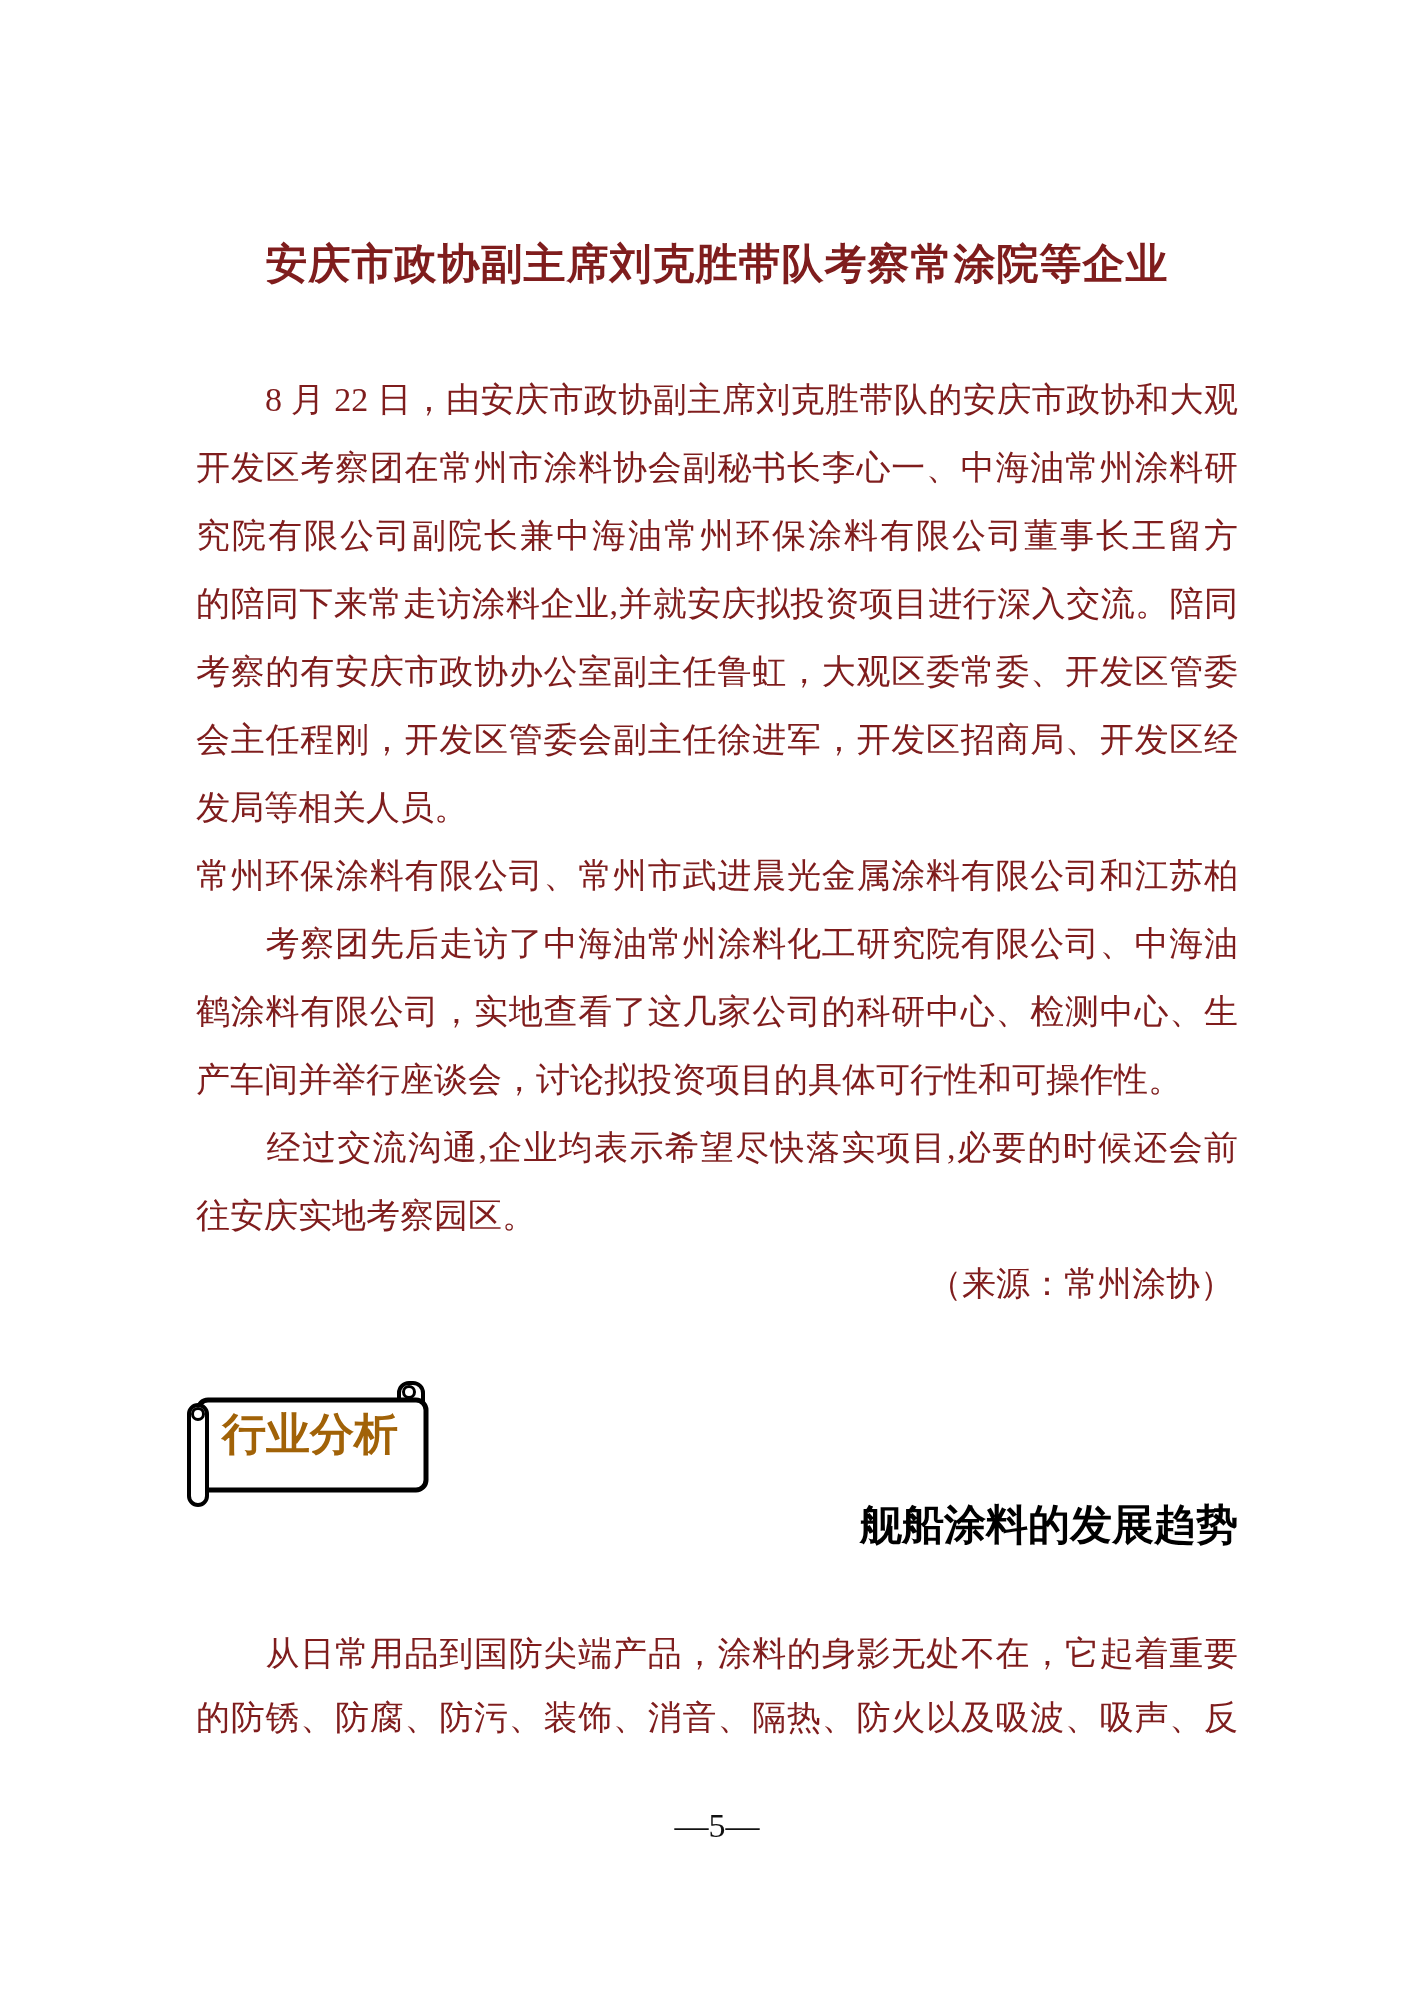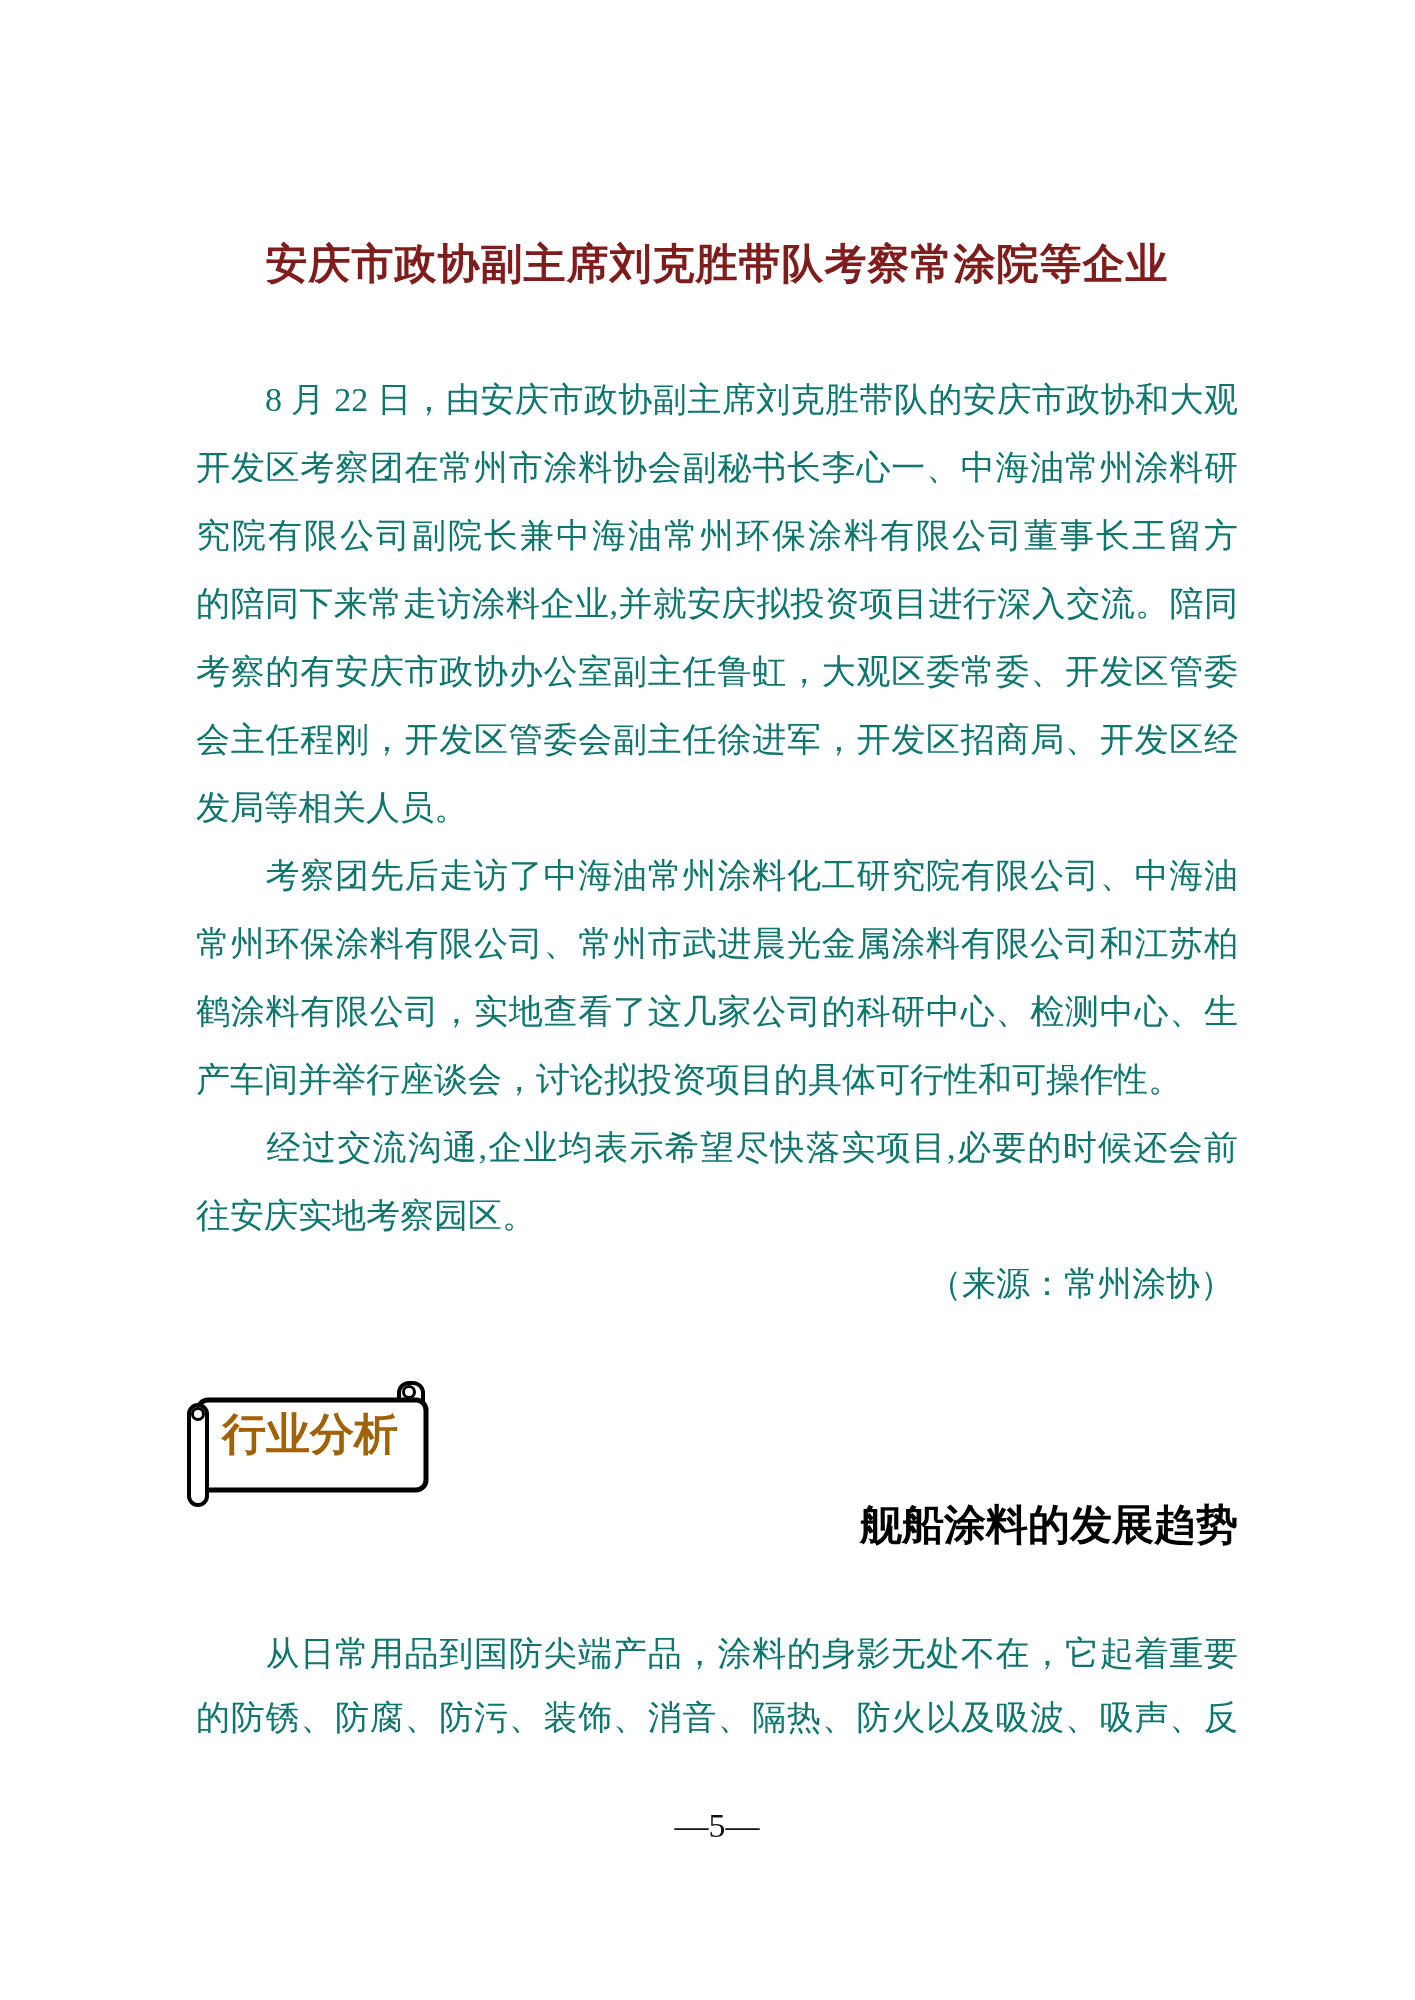--- a/index.html
+++ b/index.html
@@ -31,7 +31,7 @@
     left: 196px;
     width: 1042px;
     font-size: 34px;
-    color: #0f766e;
+    color: #7f1d1d;
   }
   #body-main { top: 366px; }
   #body-section { top: 1622px; }

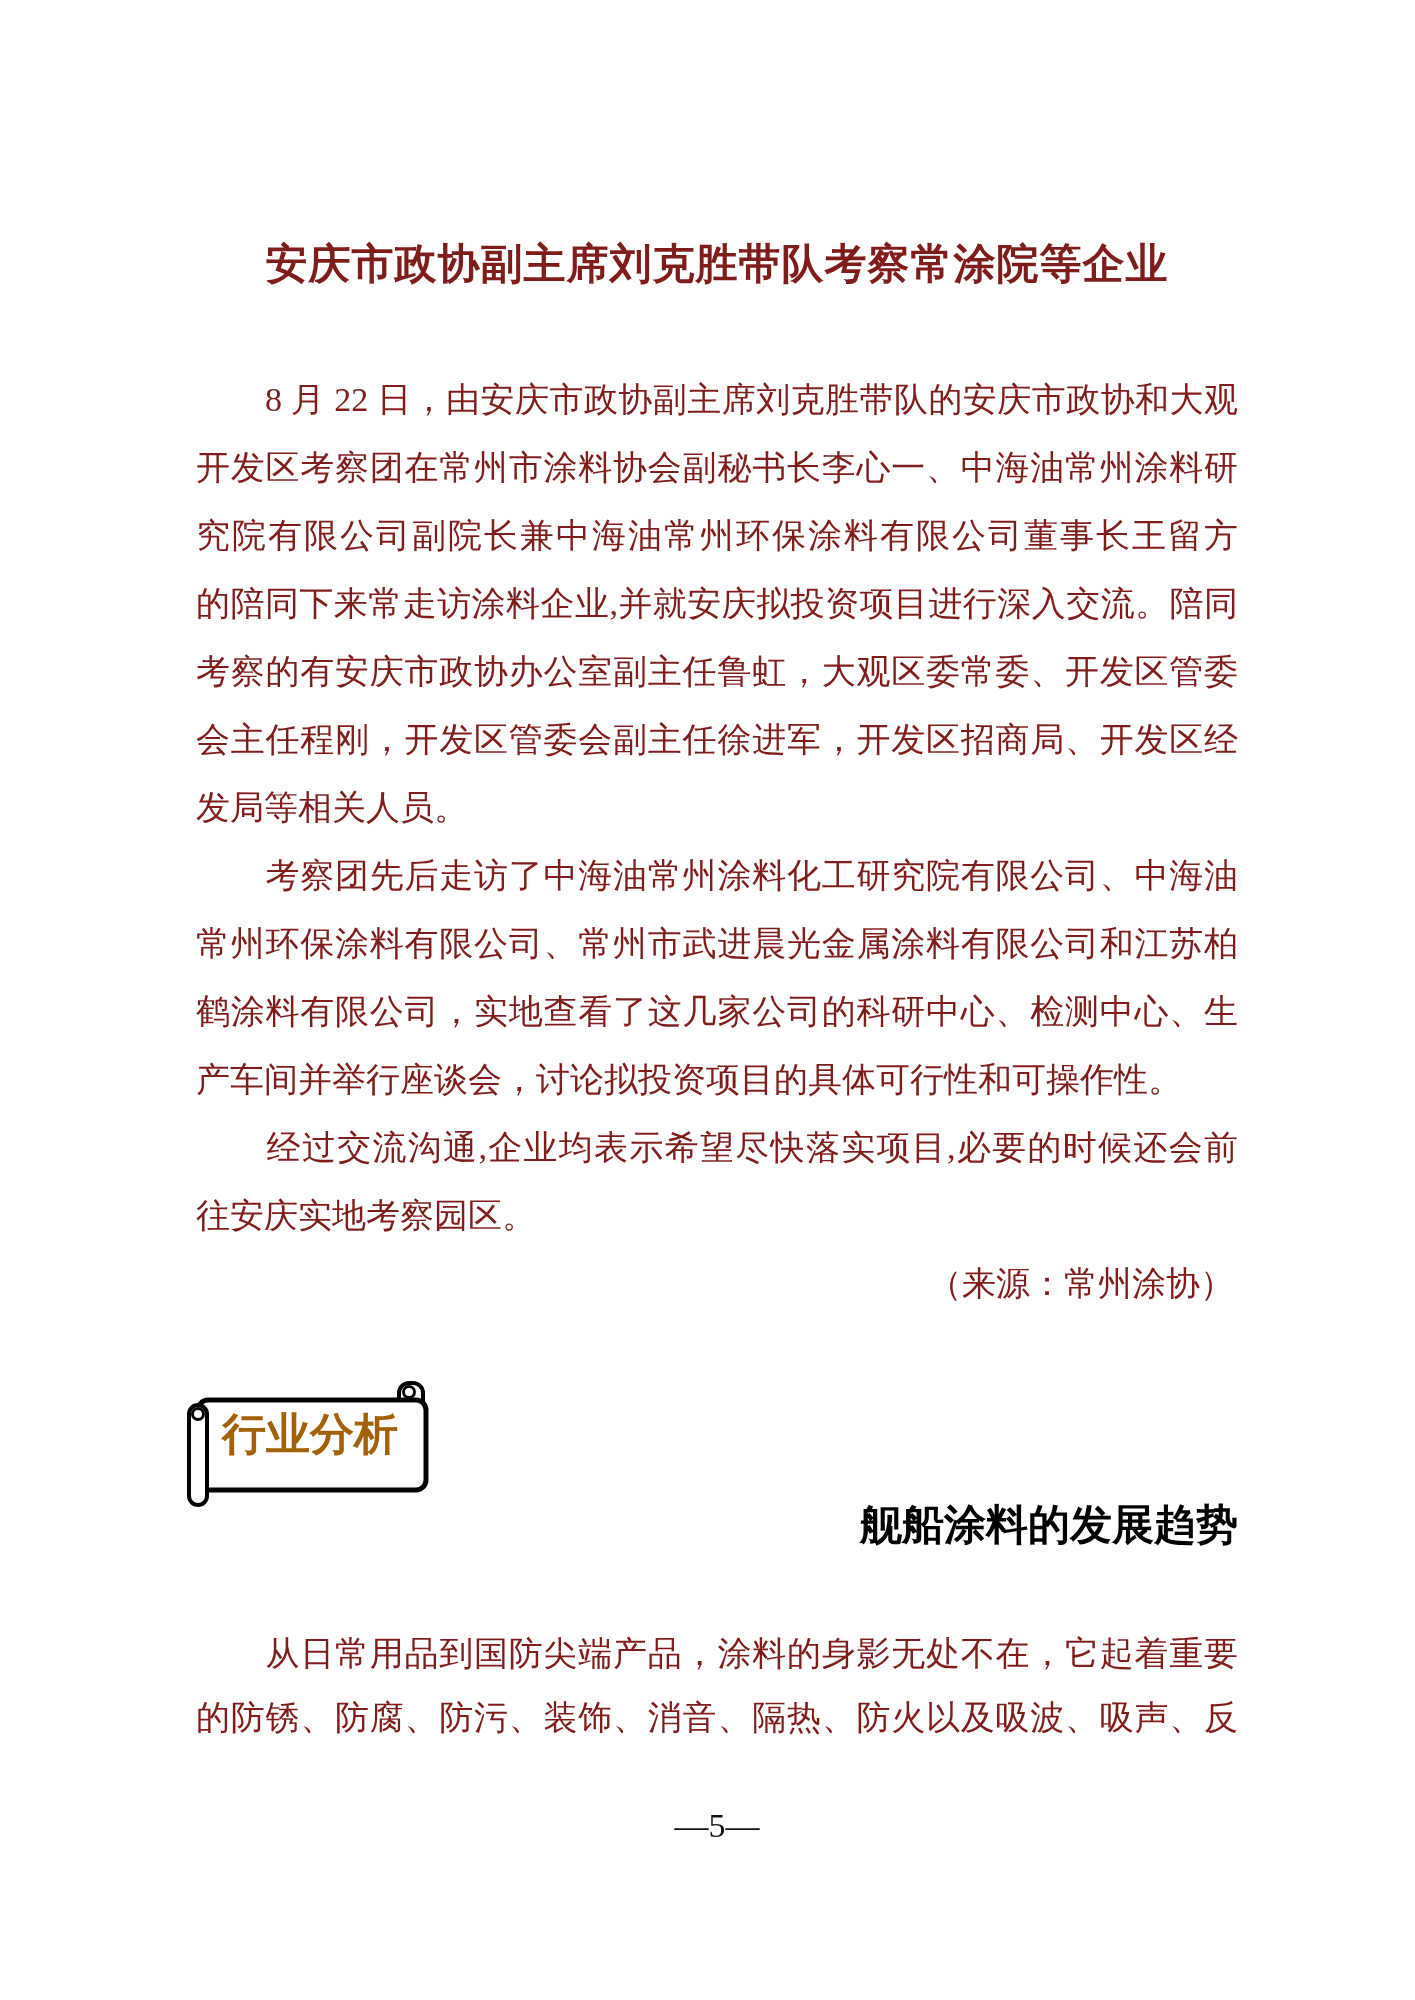--- a/index.html
+++ b/index.html
@@ -112,8 +112,8 @@
     <div class="tline jl">会主任程刚，开发区管委会副主任徐进军，开发区招商局、开发区经</div>
     <div class="tline">发局等相关人员。</div>
 
+    <div class="tline jl">常州环保涂料有限公司、常州市武进晨光金属涂料有限公司和江苏柏</div>
     <div class="tline jl">　　考察团先后走访了中海油常州涂料化工研究院有限公司、中海油</div>
-    <div class="tline jl">常州环保涂料有限公司、常州市武进晨光金属涂料有限公司和江苏柏</div>
     <div class="tline jl">鹤涂料有限公司，实地查看了这几家公司的科研中心、检测中心、生</div>
     <div class="tline">产车间并举行座谈会，讨论拟投资项目的具体可行性和可操作性。</div>
 

